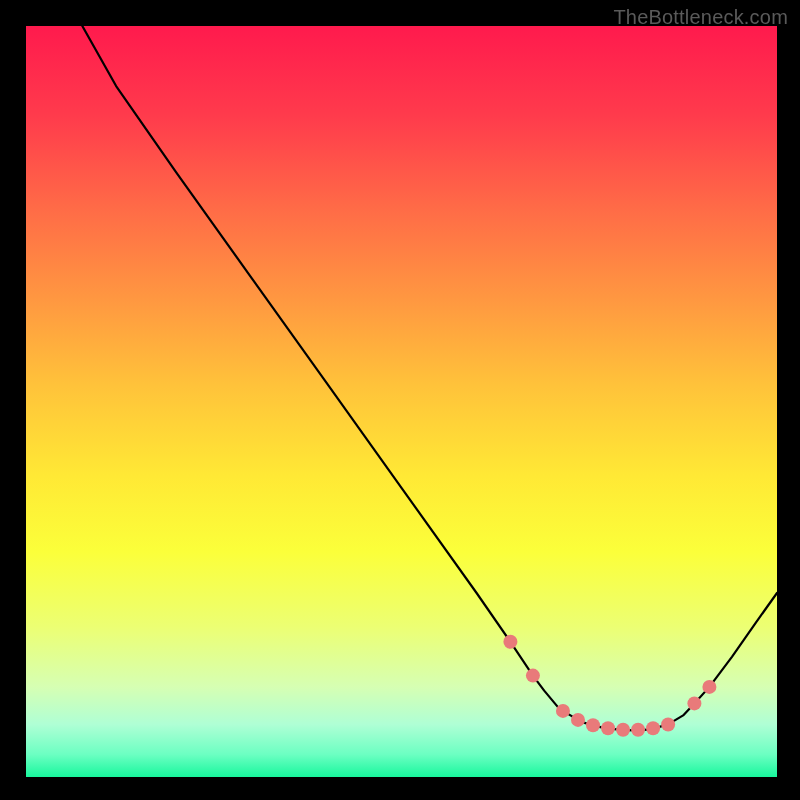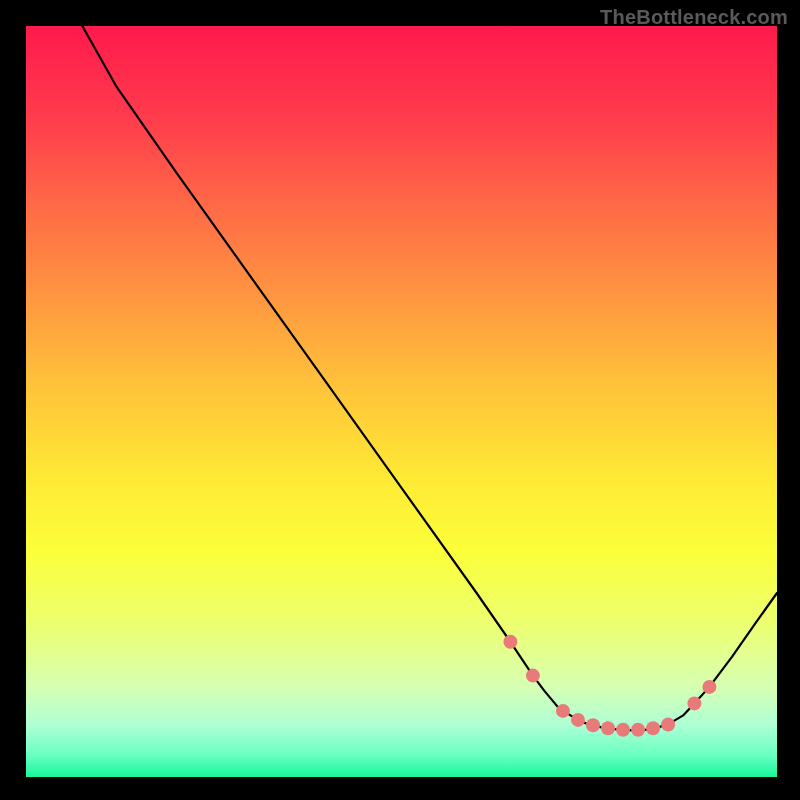--- a/index.html
+++ b/index.html
@@ -33,7 +33,7 @@
     font-family: Arial, Helvetica, sans-serif;
     font-size: 20px;
     color: #5a5a5a;
-    font-weight: 700;
+    font-weight: 400;
     letter-spacing: 0.2px;
     text-align: center;
   }

